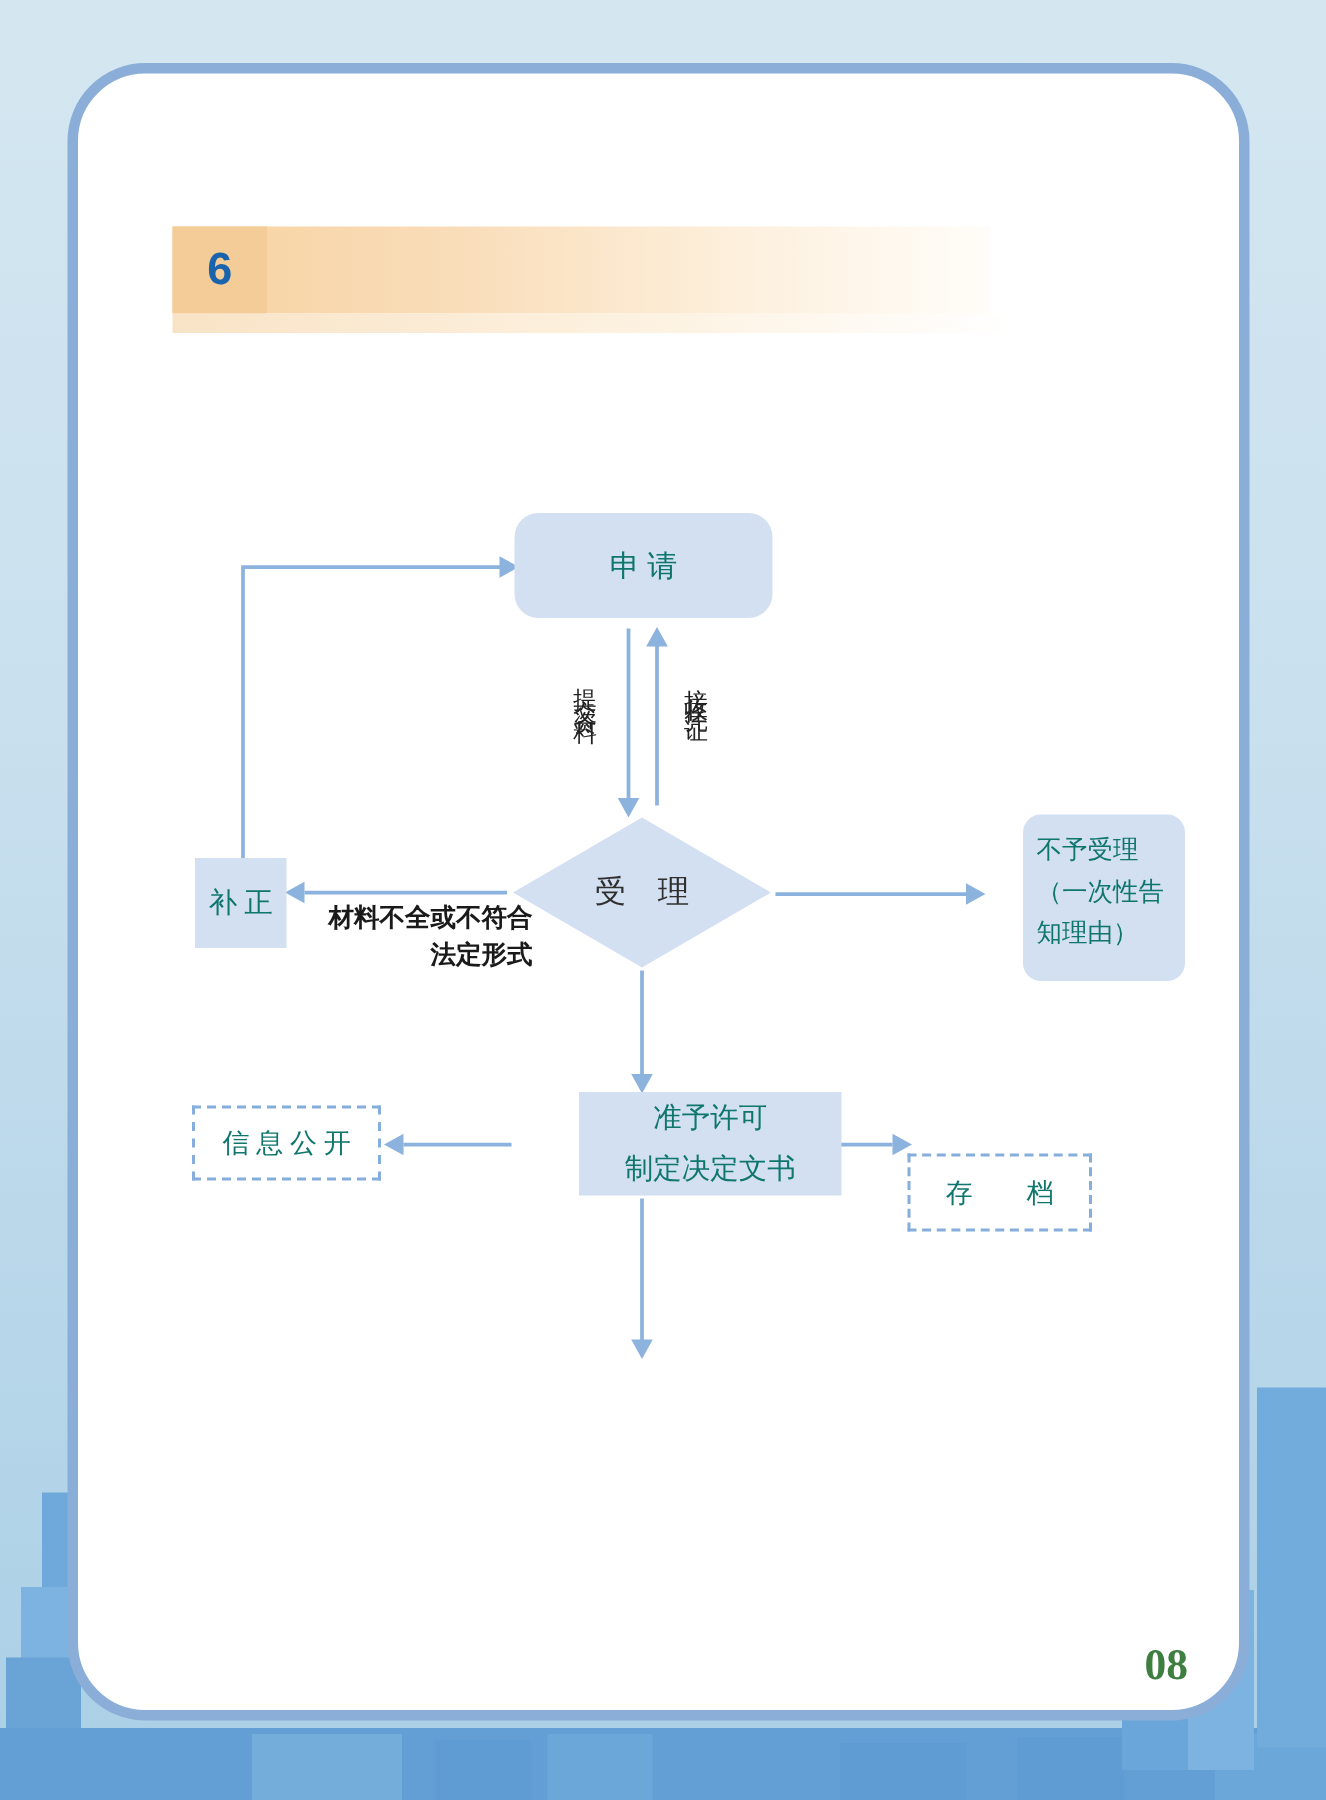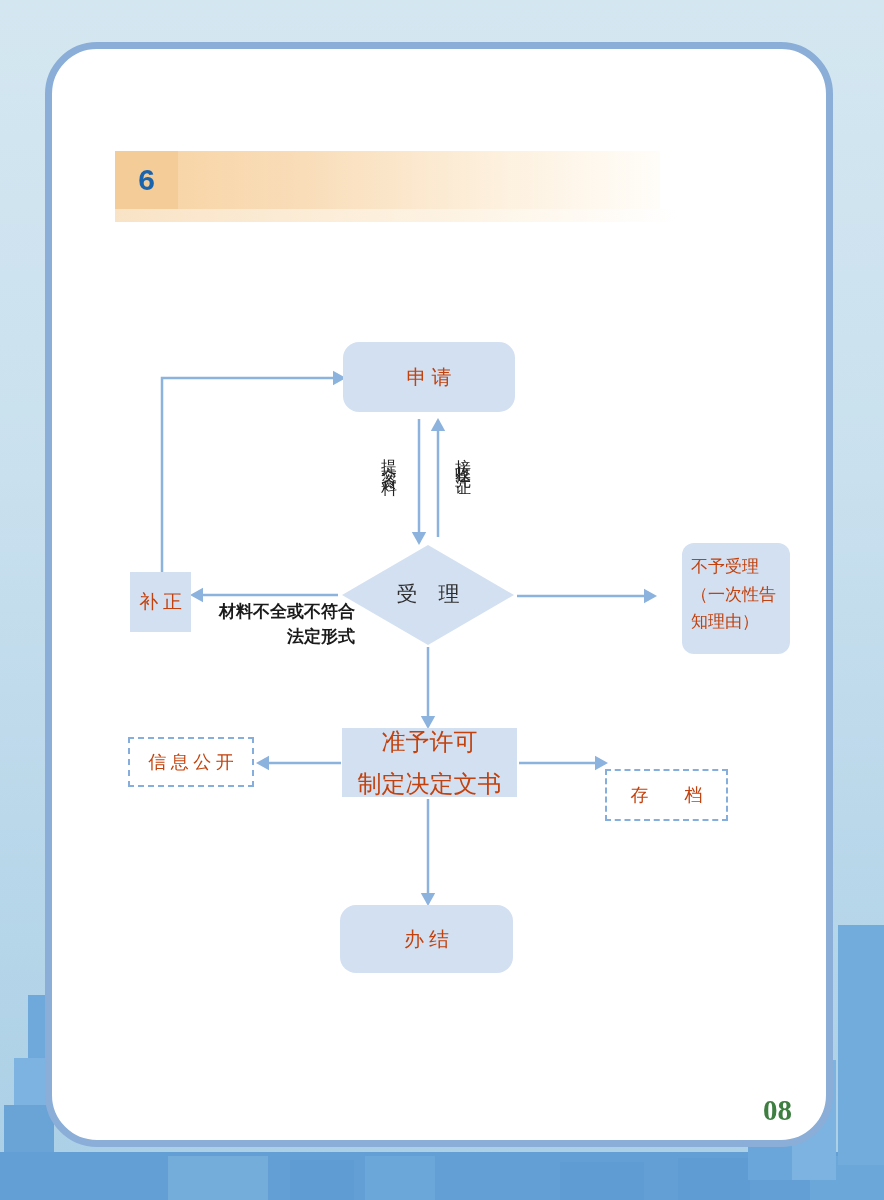--- a/index.html
+++ b/index.html
@@ -40,7 +40,7 @@
   .intro { position:absolute; left:122px; top:260px; font-size:25px; letter-spacing:1px; color:#141414; }
   .flow-svg { position:absolute; left:0; top:0; pointer-events:none; }
   .node {
-    position:absolute; background:#d3e0f2; color:#c2410c; box-sizing:border-box;
+    position:absolute; background:#d3e0f2; color:#0f766e; box-sizing:border-box;
     display:flex; align-items:center; justify-content:center; font-size:20px; text-align:center;
   }
   .r16 { border-radius:16px; }

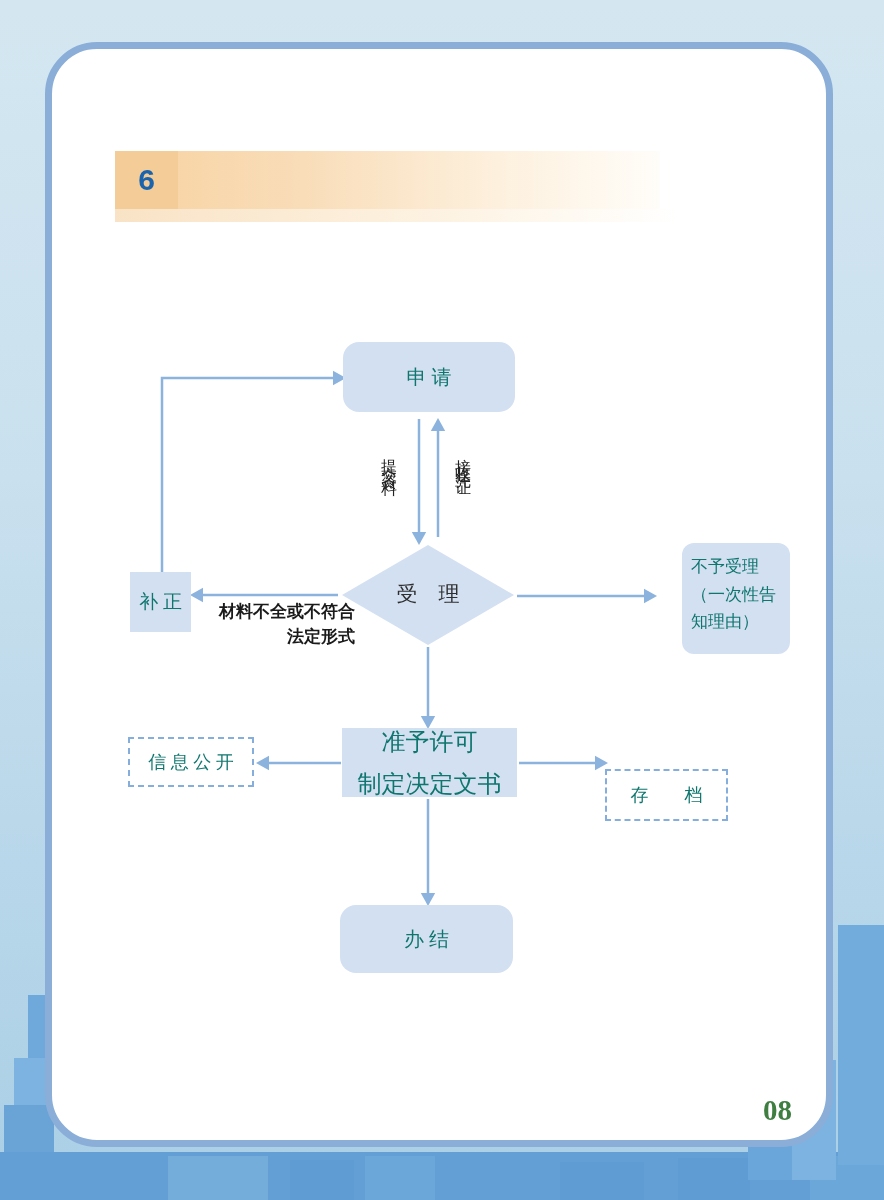--- a/index.html
+++ b/index.html
@@ -57,7 +57,7 @@
   }
   .reject-node { padding:10px 9px; font-size:17px; line-height:1.62; text-align:left;
     align-items:flex-start; justify-content:flex-start;margin-left:28px; }
-  .permit-node { flex-direction:column; font-size:24px; line-height:1.75; }
+  .permit-node { flex-direction:column; font-size:19px; line-height:1.75;margin-left:44px; }
   .caption { position:absolute; left:242px; top:1026px; width:400px; text-align:center; font-size:26px; letter-spacing:2px; color:#141414; }
   .page-num { position:absolute; left:763px; top:1094px; font-weight:700; font-size:29px; color:#3e7e41; }
 </style>

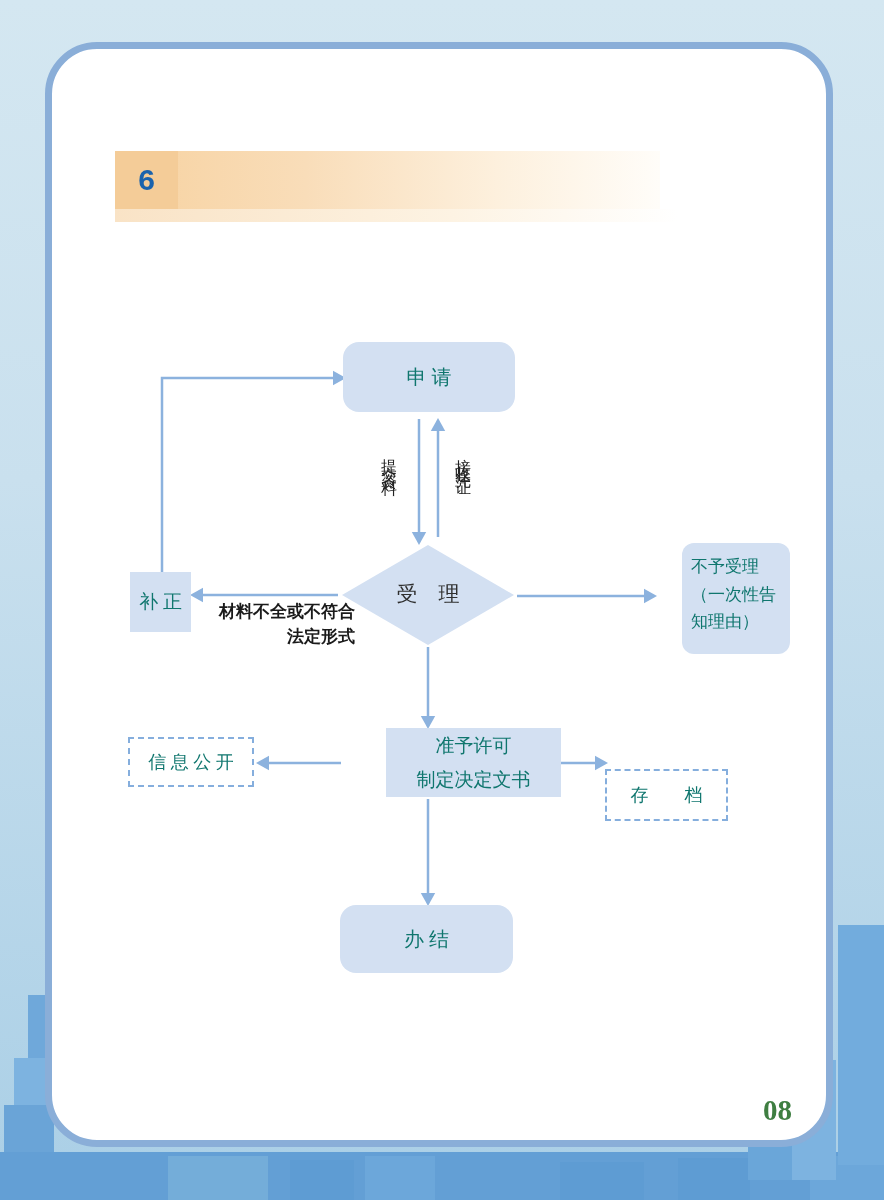--- a/index.html
+++ b/index.html
@@ -143,7 +143,6 @@
 
     <div class="node dashed" style="left:605px;top:769px;width:123px;height:52px;font-size:18px;">存　　档</div>
 
-    <div class="node r16" style="left:340px;top:905px;width:173px;height:68px;">办 结</div>
 
 
     <div class="page-num">08</div>

